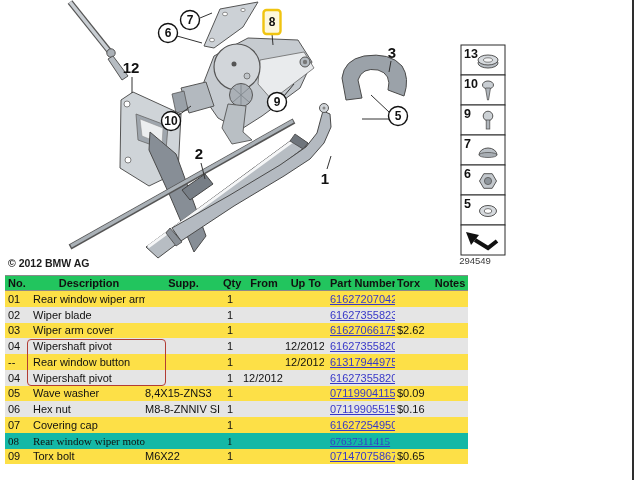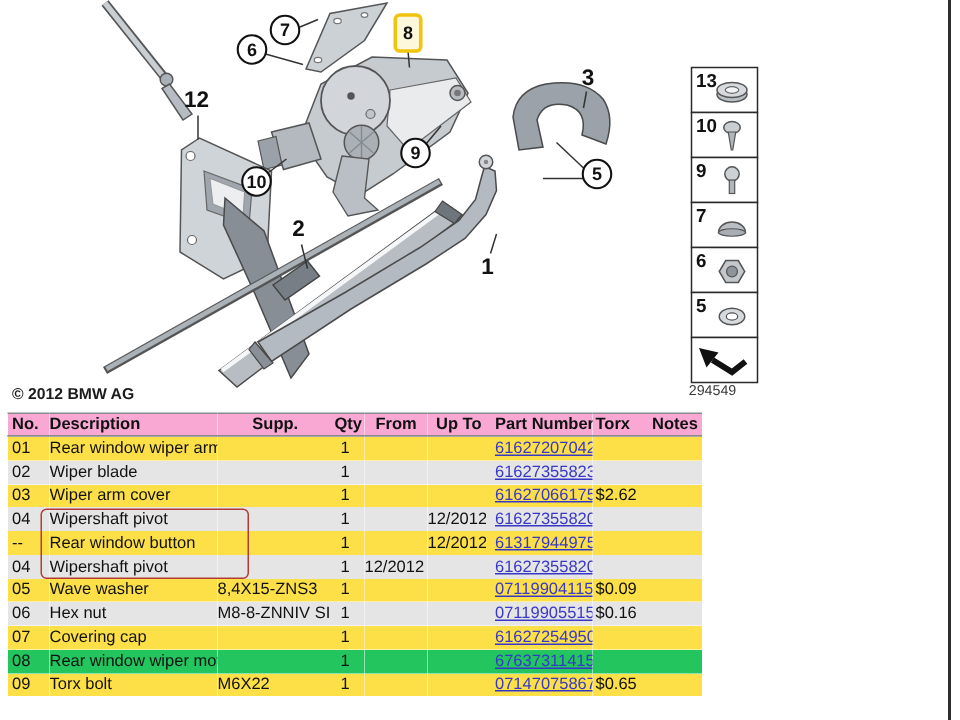--- a/index.html
+++ b/index.html
@@ -20,7 +20,7 @@
     font-size:11px;color:#111;
   }
   #parts-table th{
-    height:14px;background:#f9a8d4;font-weight:bold;font-size:11px;
+    height:14px;background:#22c55e;font-weight:bold;font-size:11px;
     border-top:1px solid #8a8a8a;border-bottom:1px solid #8a8a8a;
     padding:0;white-space:nowrap;overflow:hidden;
   }

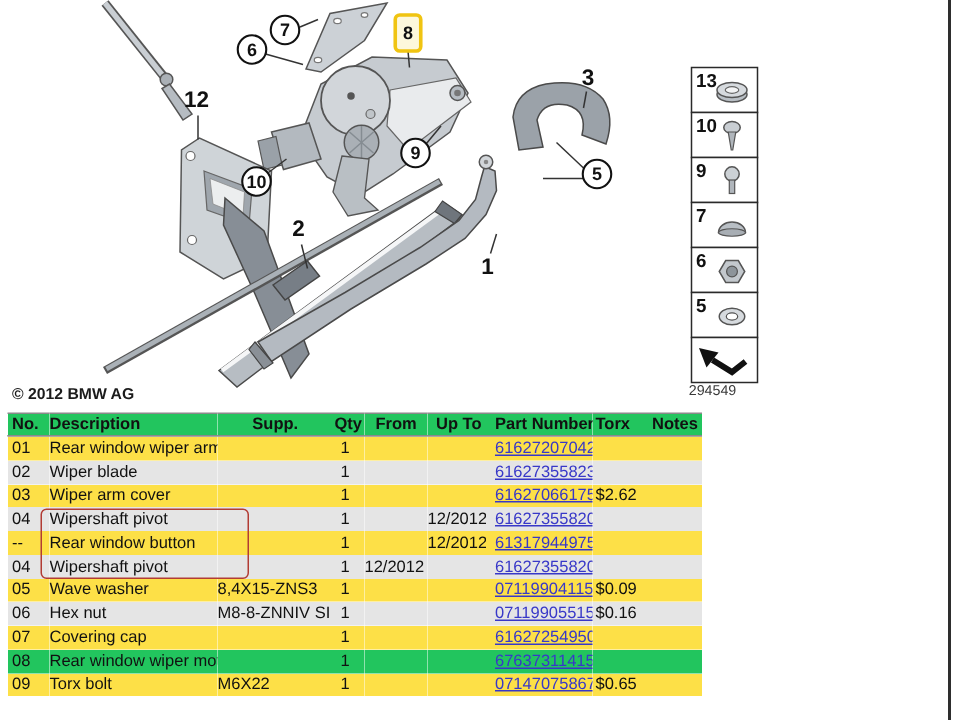--- a/index.html
+++ b/index.html
@@ -31,7 +31,7 @@
   tr.shade-gray td{background:#e5e5e5;}
   tr.shade-yellow td{background:#22c55e;}
   .h-no,.c-no{text-align:left;padding-left:3px !important;}
-  .h-desc{text-align:left;} .c-desc{text-align:left;}
+  .h-desc{text-align:center;} .c-desc{text-align:left;}
   .h-supp{text-align:center;} .c-supp{text-align:left;}
   .h-qty{text-align:left;padding-left:1px !important;} .c-qty{text-align:left;padding-left:5px !important;}
   .h-from{text-align:center;} .c-from{text-align:right;padding-right:3px !important;}

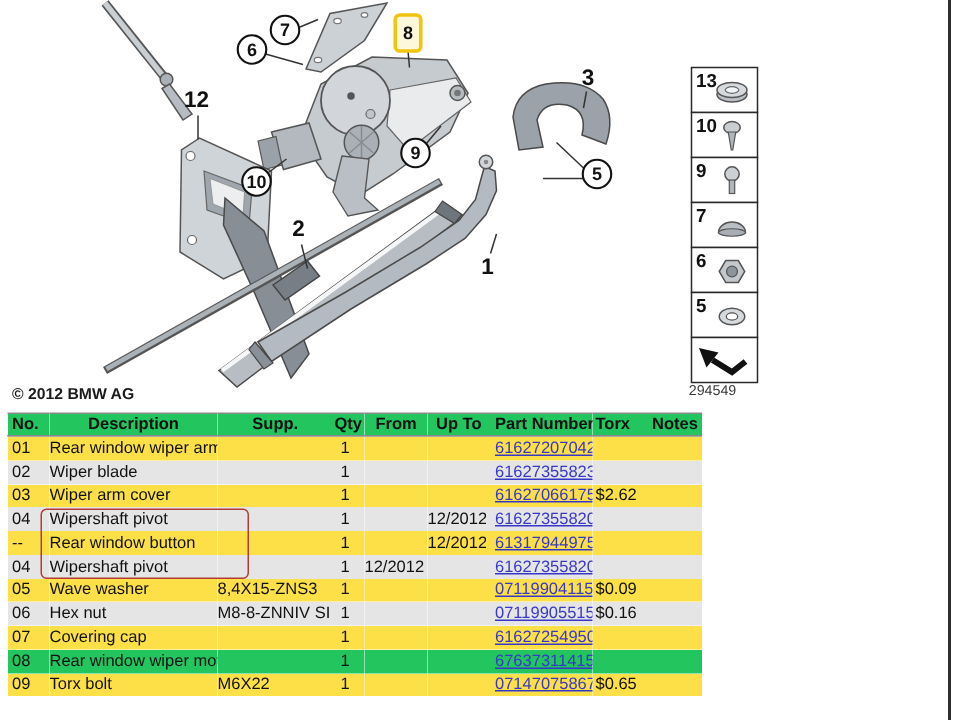--- a/index.html
+++ b/index.html
@@ -29,7 +29,7 @@
   }
   tr.shade-white td{background:#fde047;}
   tr.shade-gray td{background:#e5e5e5;}
-  tr.shade-yellow td{background:#22c55e;}
+  tr.shade-yellow td{background:#14b8a6;font-family:Liberation Serif, serif;}
   .h-no,.c-no{text-align:left;padding-left:3px !important;}
   .h-desc{text-align:center;} .c-desc{text-align:left;}
   .h-supp{text-align:center;} .c-supp{text-align:left;}

